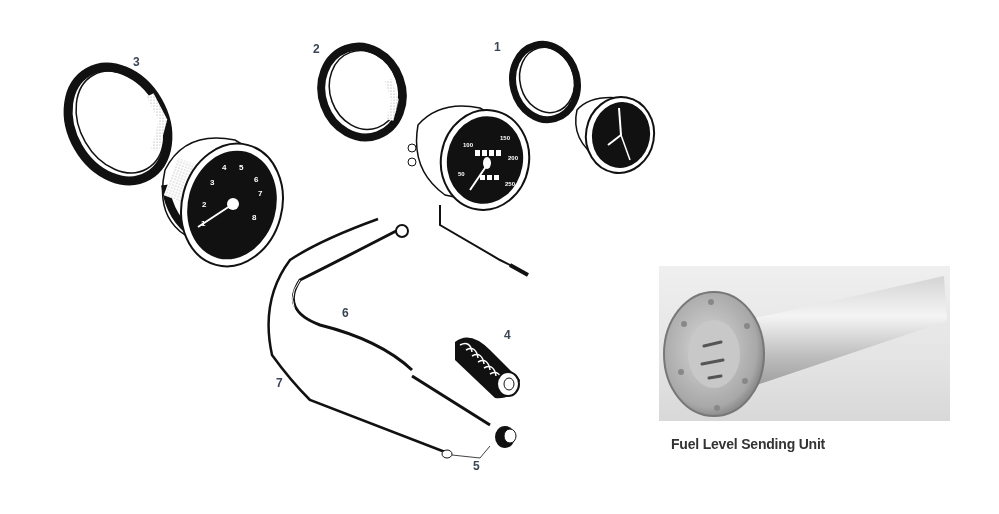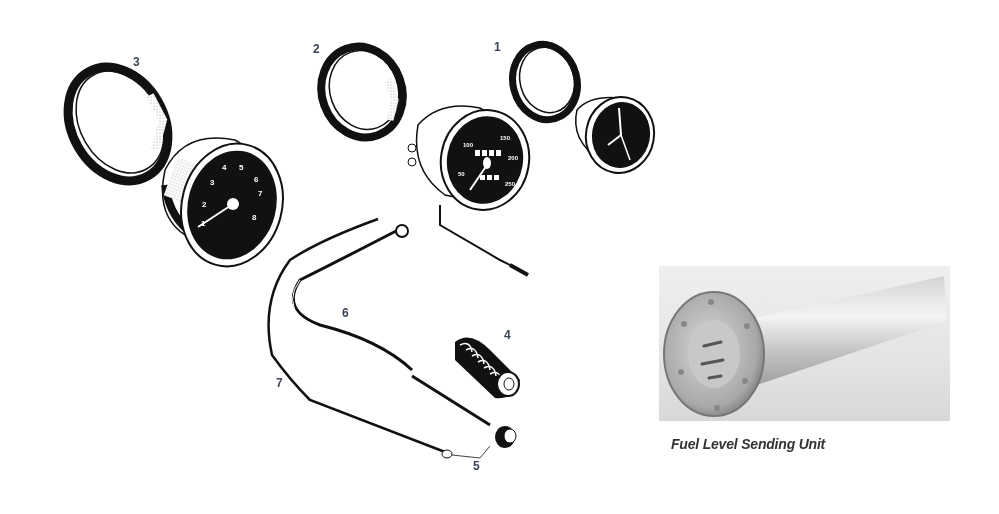--- a/index.html
+++ b/index.html
@@ -7,7 +7,7 @@
   .stage { position:absolute; left:0; top:0; width:999px; height:514px; }
   .callout { position:absolute; font-family:"Liberation Sans", sans-serif; font-weight:bold; font-size:12px; color:#3a4556; }
   .photo { position:absolute; left:659px; top:266px; width:291px; height:155px; background:linear-gradient(180deg,#efefef 0%,#e4e4e4 60%,#d8d8d8 100%); overflow:hidden; }
-  .caption { position:absolute; left:671px; top:436px; font-family:"Liberation Sans", sans-serif; font-style:italic; font-weight:bold; font-size:14px; color:#333333; letter-spacing:-0.2px; }
+  .caption { position:absolute; left:671px; top:436px; font-family:"Liberation Sans", sans-serif; font-weight:bold; font-size:14px; color:#333333; letter-spacing:-0.2px; }
 </style>
 </head>
 <body>

